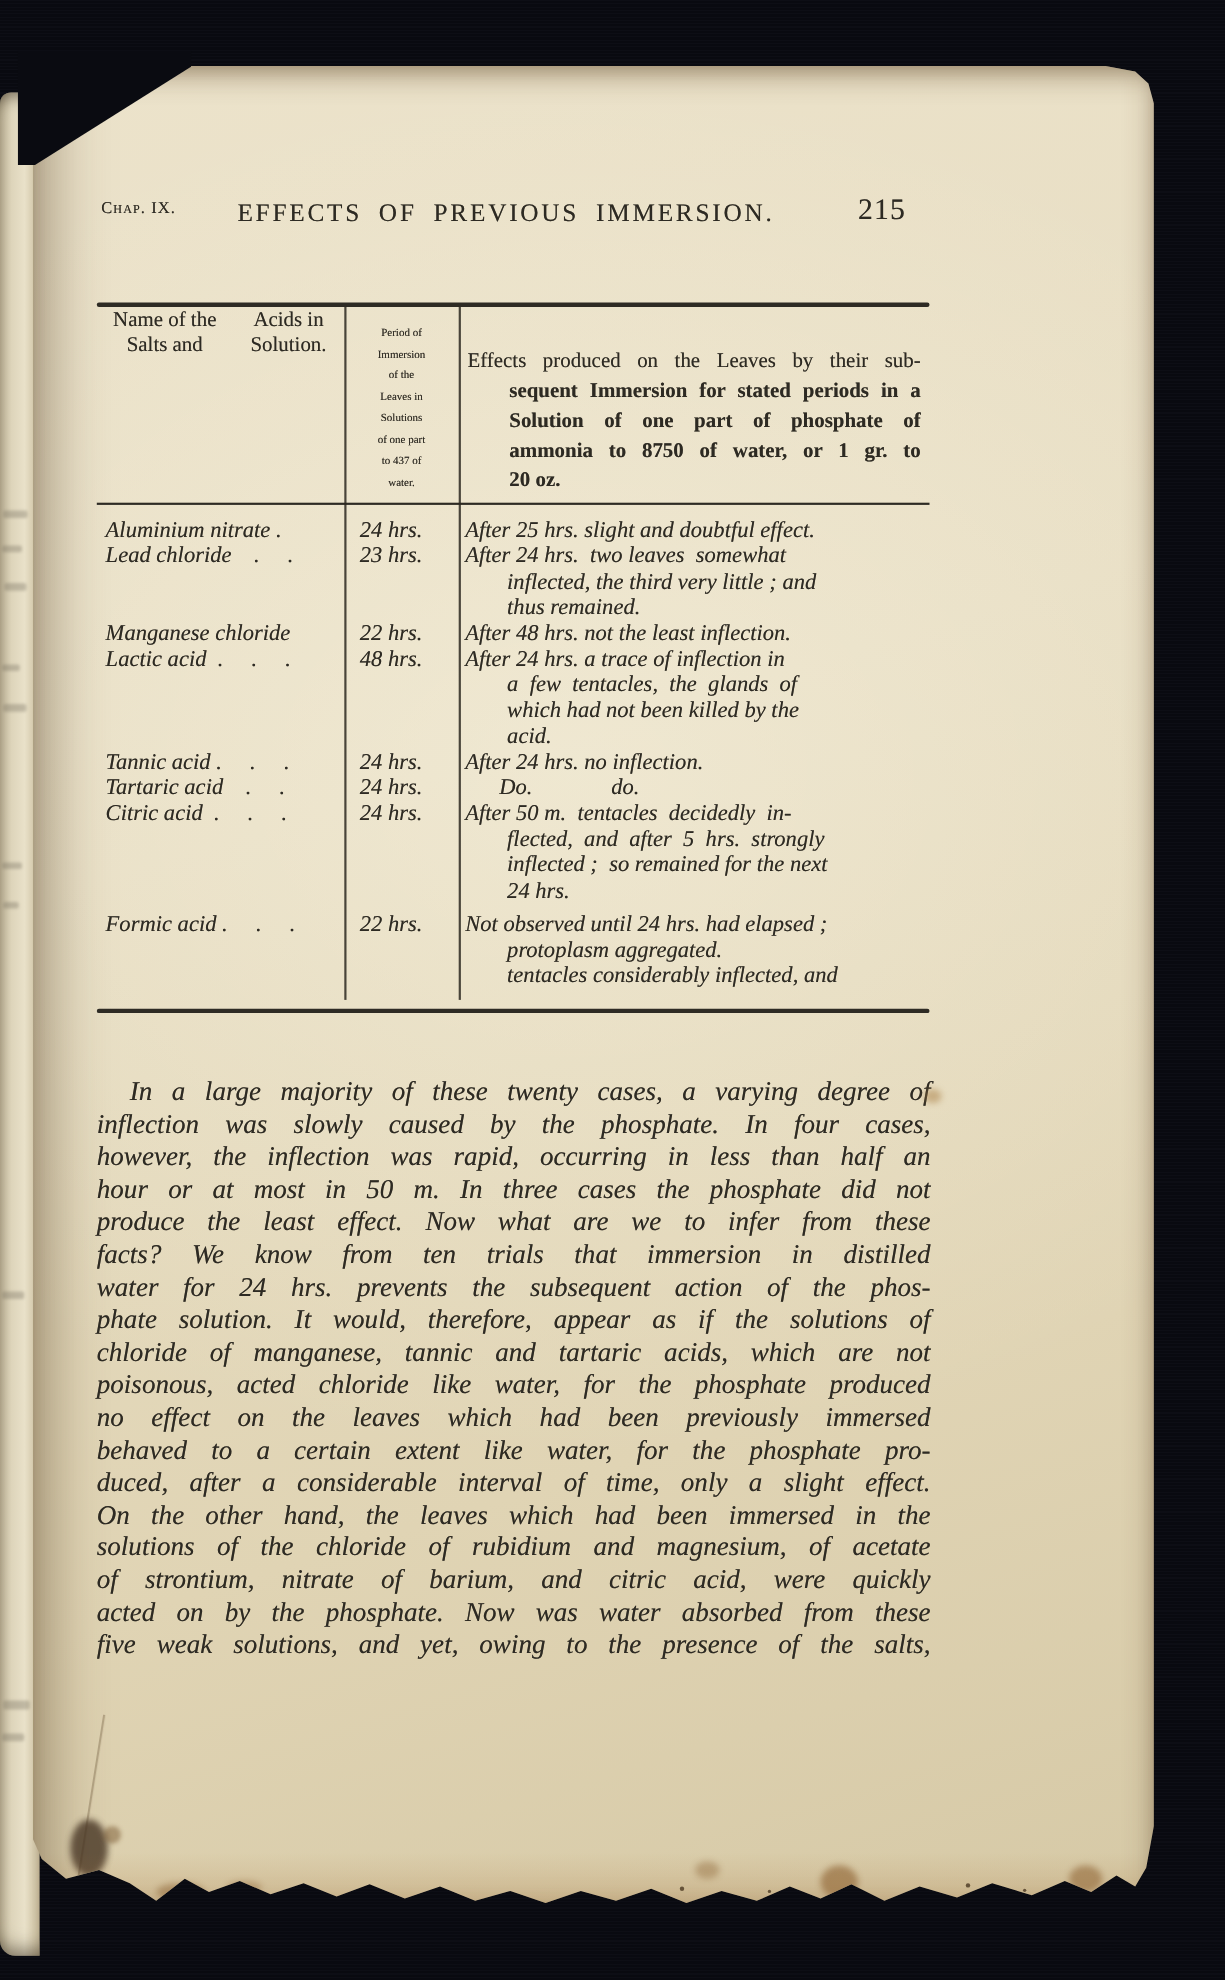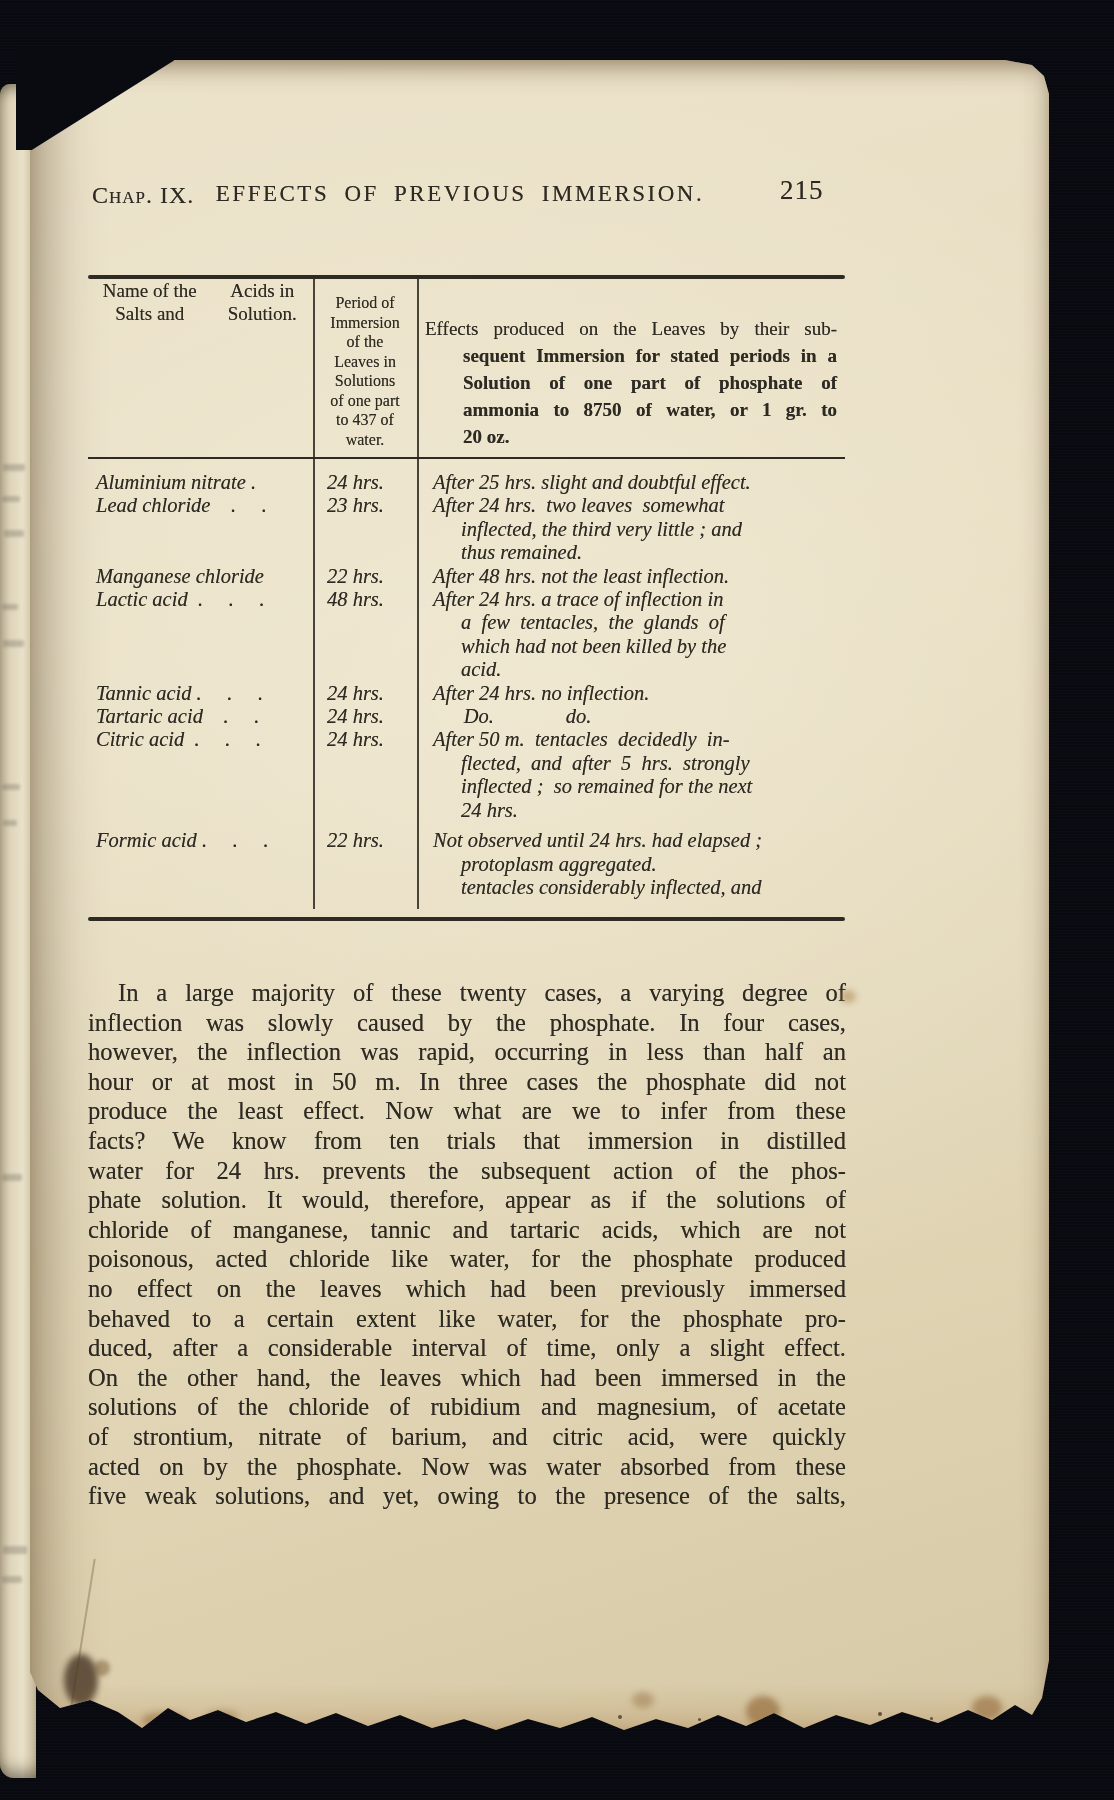--- a/index.html
+++ b/index.html
@@ -56,7 +56,7 @@
   .stain{position:absolute;border-radius:50%;pointer-events:none;}
   
   .running-head{position:absolute;left:0;top:112px;width:100%;height:44px;}
-  .chap{position:absolute;left:62px;top:10px;font-size:24px;font-variant-caps:small-caps;letter-spacing:1px;}
+  .chap{position:absolute;left:62px;top:10px;font-size:15px;font-variant-caps:small-caps;letter-spacing:1px;}
   .rtitle{position:absolute;left:105px;top:9px;width:650px;text-align:center;font-size:23px;letter-spacing:2.5px;word-spacing:7px;}
   .pagenum{position:absolute;left:750px;top:3px;font-size:27px;letter-spacing:1px;}
   

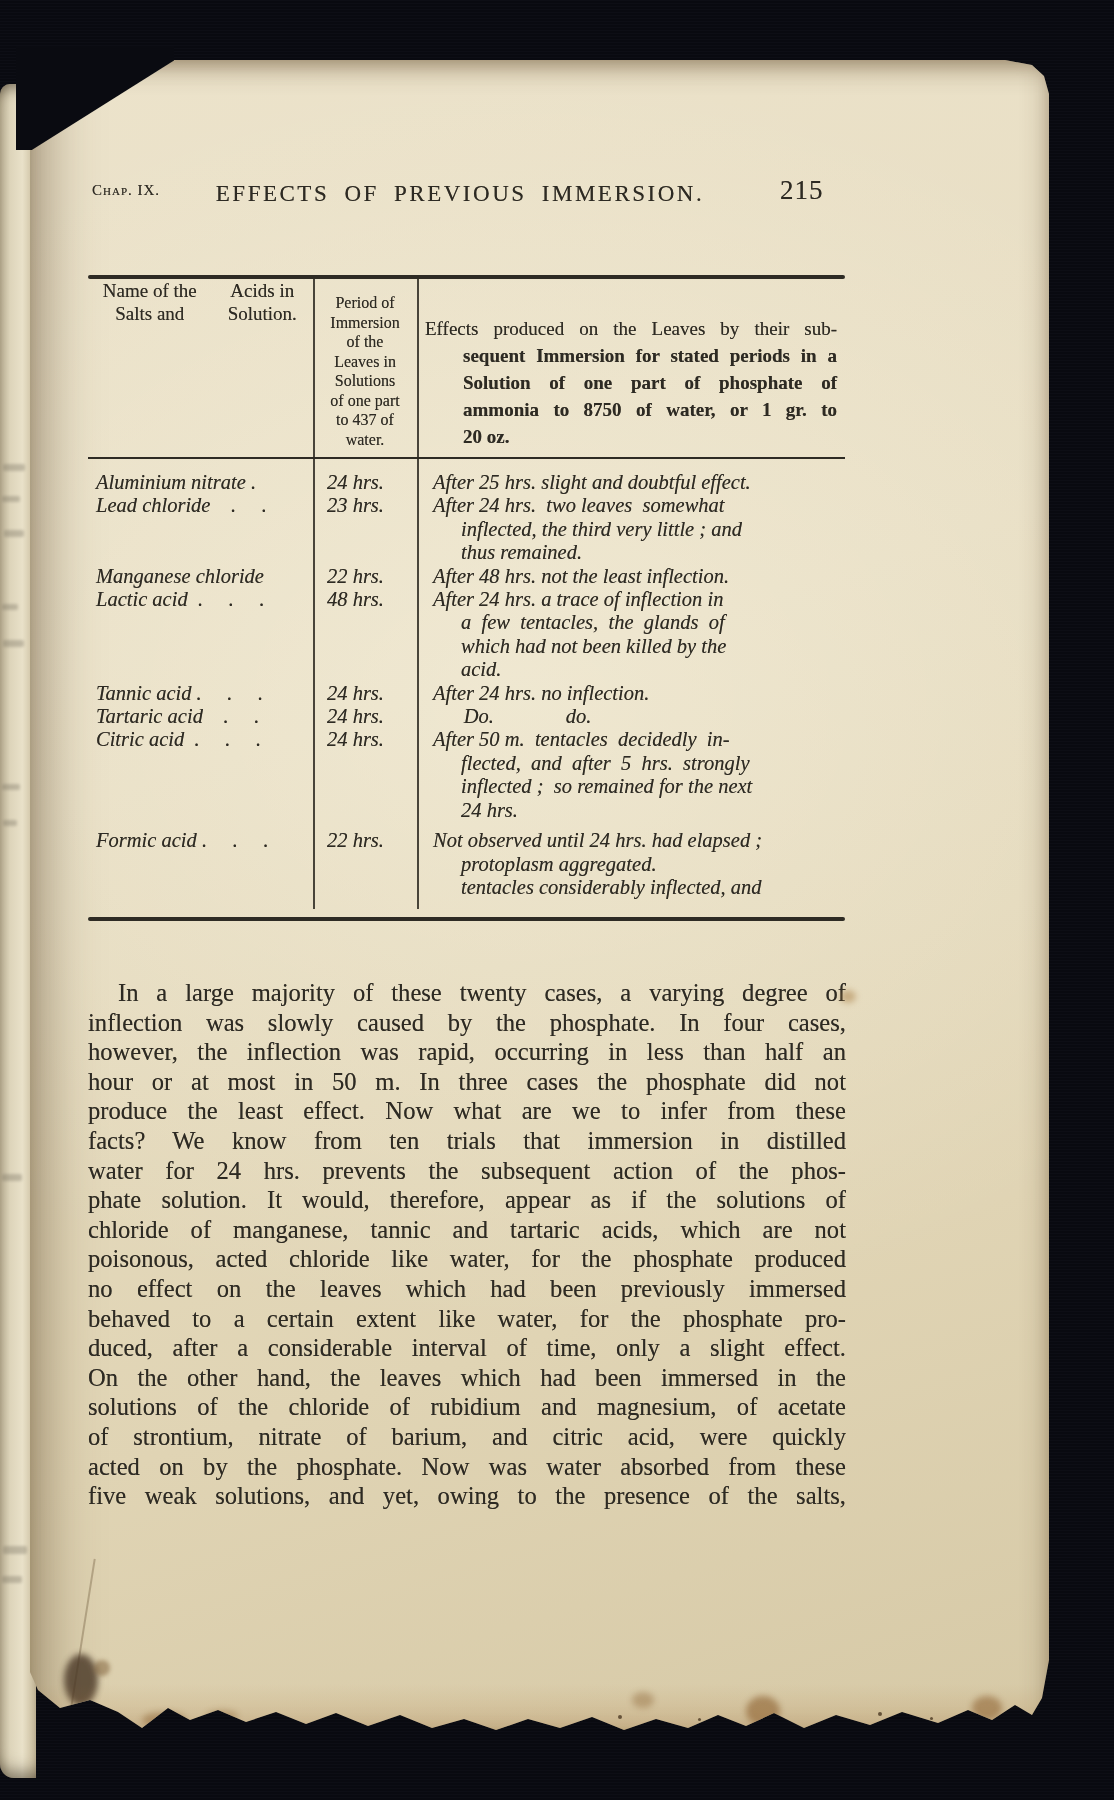--- a/index.html
+++ b/index.html
@@ -65,7 +65,7 @@
   .rule-bottom{height:4px;background:#2e2b24;border-radius:2px;}
   .thead{display:grid;grid-template-columns:225px 104px 428px;height:178px;border-bottom:2px solid #2e2b24;}
   .th1{display:flex;flex-direction:row;justify-content:center;text-align:center;font-size:19px;line-height:23px;}
-  .th2{padding-top:14px;text-align:center;font-size:16px;line-height:19.5px;}
+  .th2{padding-top:14px;text-align:center;font-size:10px;line-height:19.5px;}
   .th3{padding:36px 8px 0 8px;font-size:19px;line-height:27px;}
   .th3 .hline{text-align:justify;text-align-last:justify;}
   .th3 .hline.cont{padding-left:38px;font-weight:bold;}

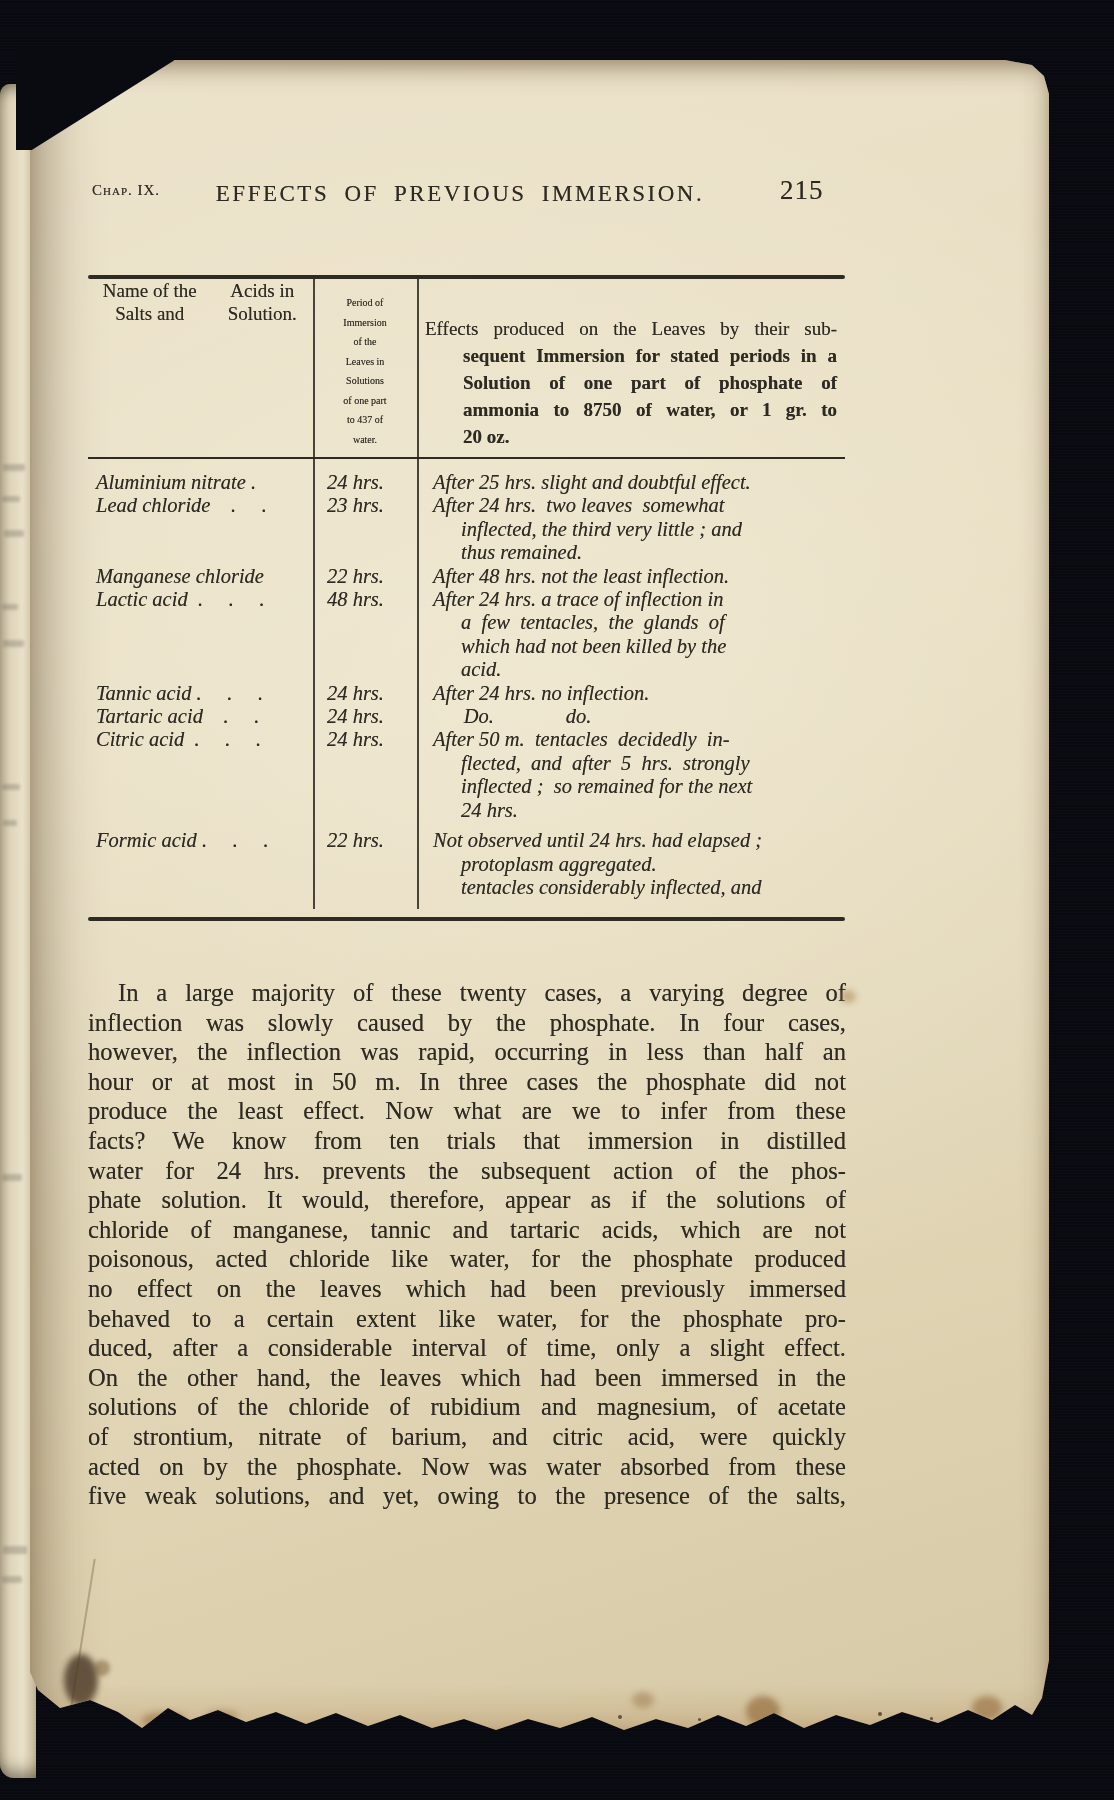--- a/index.html
+++ b/index.html
@@ -80,7 +80,7 @@
   .cell.name{padding-left:8px;}
   .cell.period{padding-left:14px;}
   .cell.effect .eline{font-size:20.5px;line-height:23.4px;white-space:pre-wrap;}
-  .cell.effect .first{padding-left:16px;}
+  .cell.effect .first{padding-left:6px;}
   .cell.effect .cont{padding-left:44px;}
   
   .para{position:absolute;left:58px;top:918px;width:758px;}

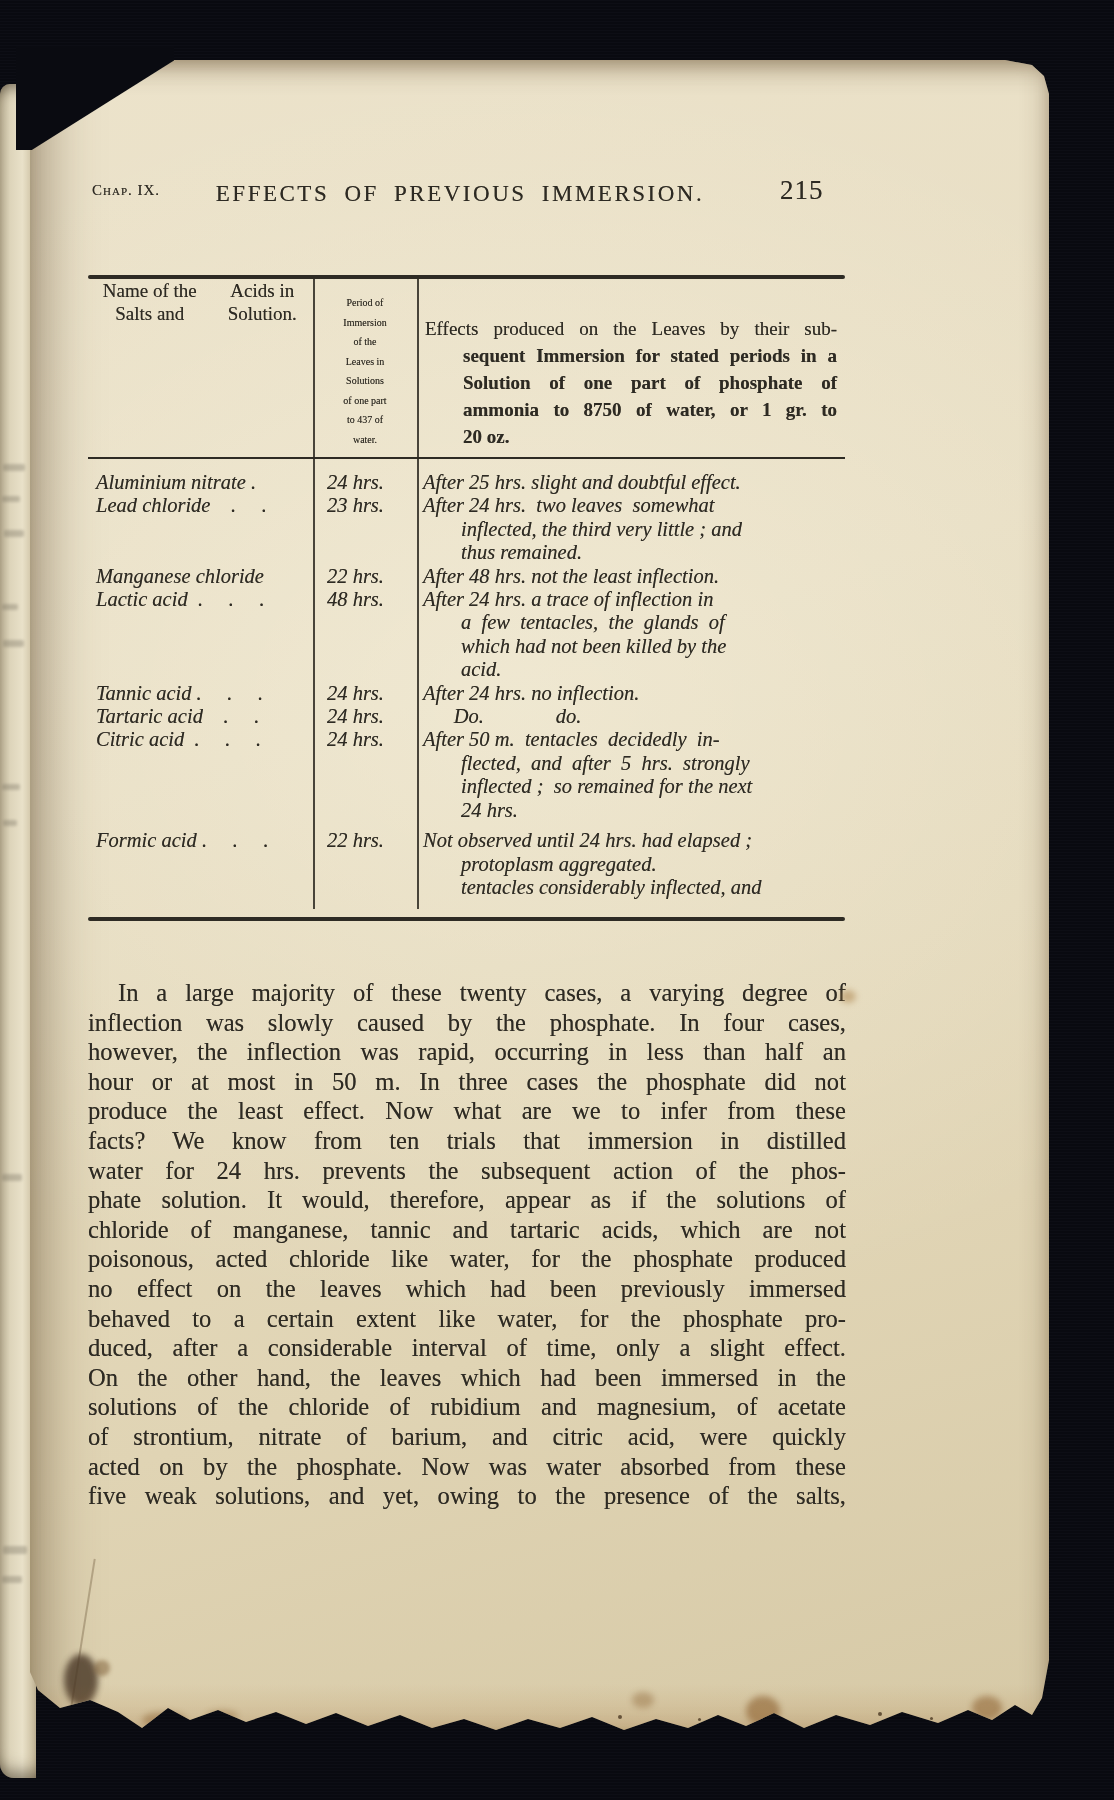--- a/index.html
+++ b/index.html
@@ -83,7 +83,7 @@
   .cell.effect .first{padding-left:6px;}
   .cell.effect .cont{padding-left:44px;}
   
-  .para{position:absolute;left:58px;top:918px;width:758px;}
+  .para{position:absolute;left:58px;top:918px;width:758px;font-style:italic;}
   .para .pline{font-size:24.6px;line-height:29.6px;height:29.6px;text-align:justify;text-align-last:justify;overflow:visible;}
   .para .pline.first{padding-left:30px;}
   

